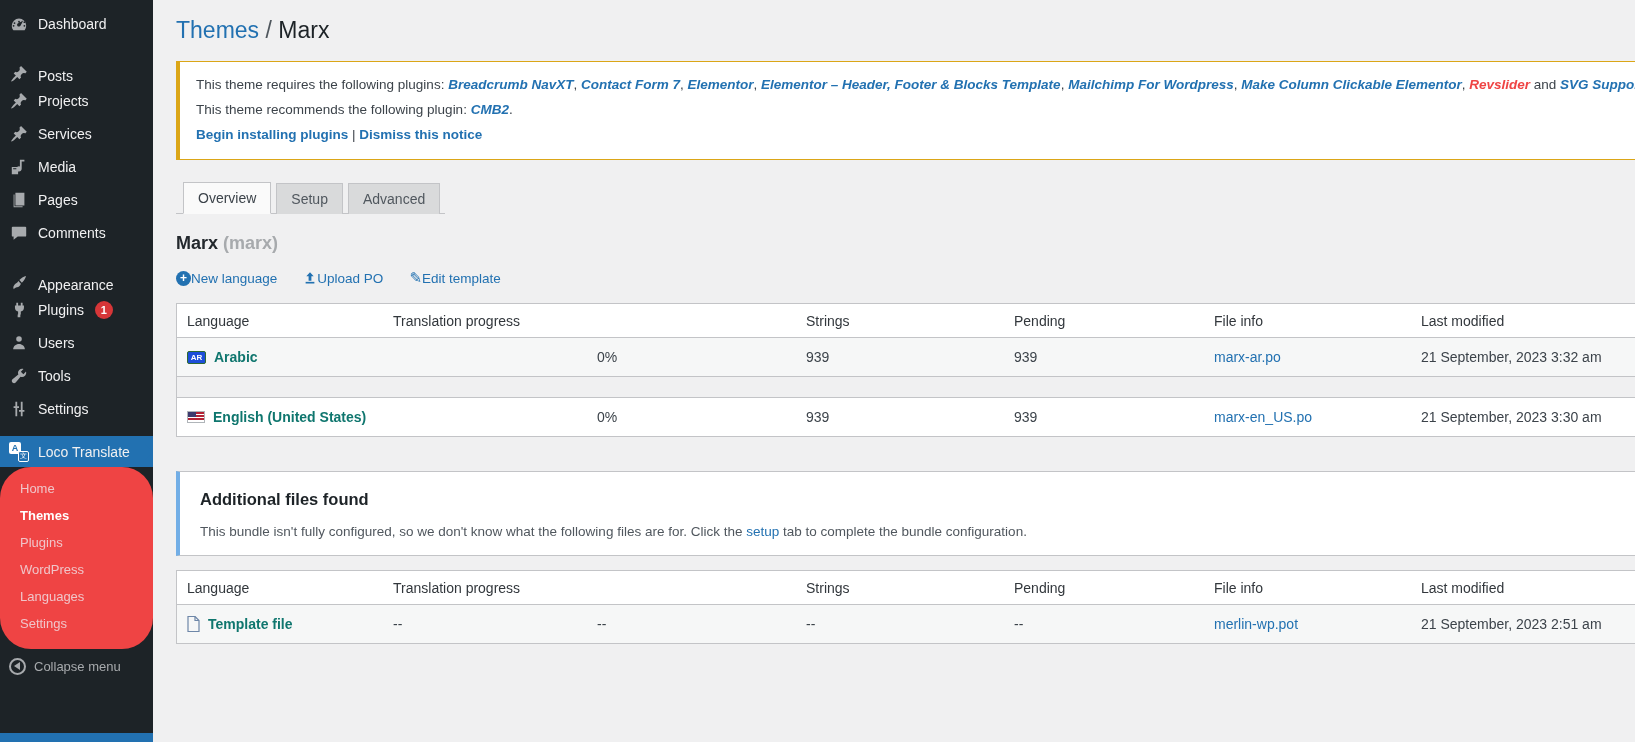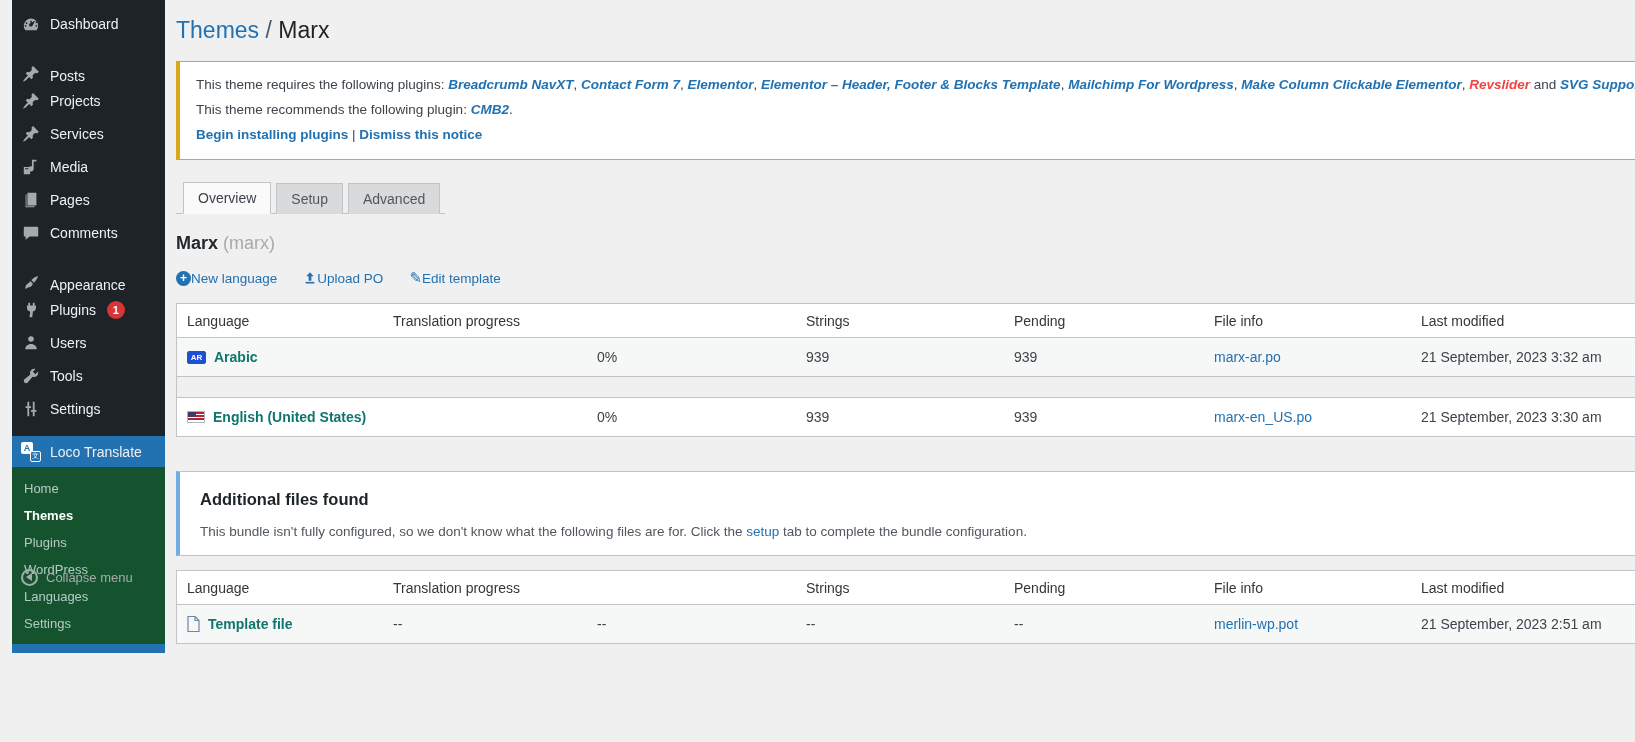--- a/index.html
+++ b/index.html
@@ -15,7 +15,7 @@
 
   
   .sidebar {
-    position: absolute; left: 12px; top: 0; width: 153px; height: 653px;
+    position: absolute; left: 0; top: 0; width: 153px; height: 742px;
     background: #1d2327; z-index: 5;
   }
   .menu { padding-top: 7px; }

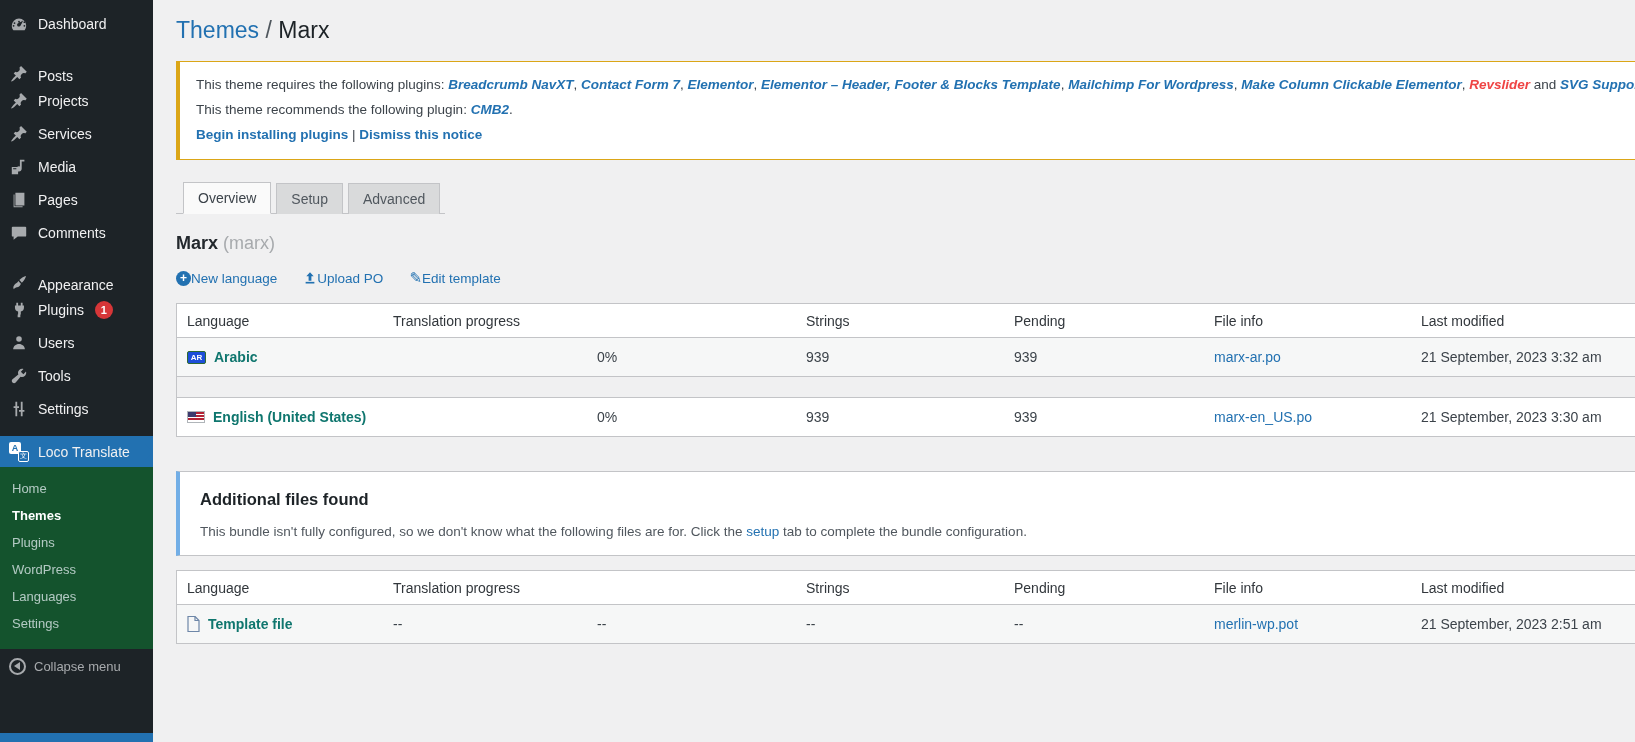--- a/index.html
+++ b/index.html
@@ -104,7 +104,7 @@
   .tab.active { background: #fafafa; color: #3c434a; border-bottom: 1px solid #fafafa; }
 
   .bundle-title { margin-top: 19px; font-size: 18px; font-weight: bold; color: #23282d; }
-  .bundle-title .slug { color: #a7aaad; font-weight: 400; }
+  .bundle-title .slug { color: #a7aaad; font-weight: 700; }
 
   .toolbar { margin-top: 15px; display: flex; gap: 26px; font-size: 13.5px; align-items: center; }
   .tool-link { display: inline-flex; align-items: center; color: #2271b1; }

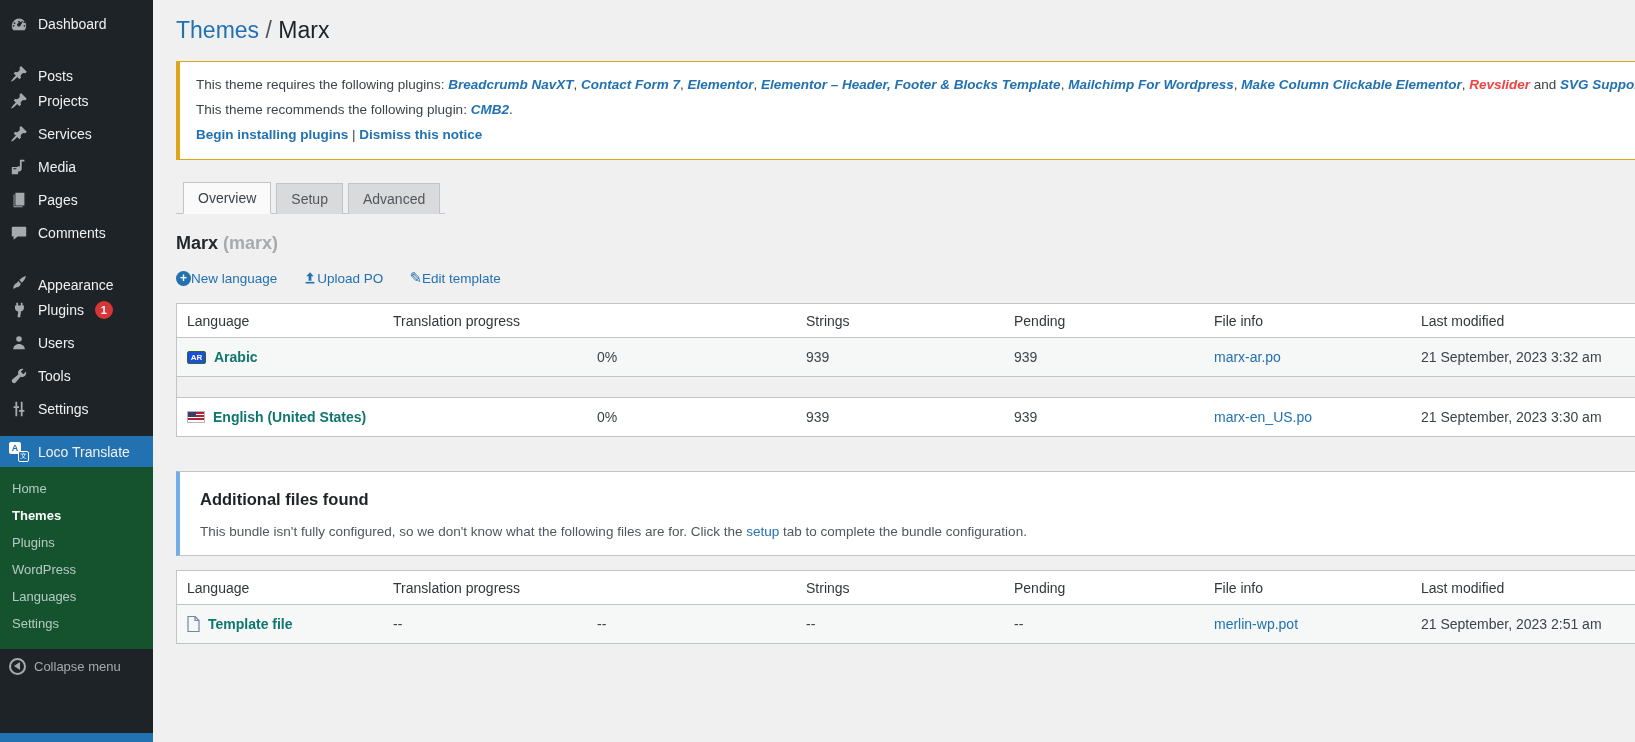--- a/index.html
+++ b/index.html
@@ -40,7 +40,7 @@
     min-width: 18px; height: 18px; border-radius: 9px; display: inline-flex;
     align-items: center; justify-content: center; padding: 0 5px; margin-left: 2px;
   }
-  .submenu { background: #14532d; padding: 8px 0 12px; }
+  .submenu { background: #ef4444; padding: 8px 8px 12px; border-radius: 31px; }
   .submenu-item {
     display: block; padding: 6px 12px; font-size: 13px;
     color: rgba(240,246,252,.72); cursor: pointer; line-height: 15px;

